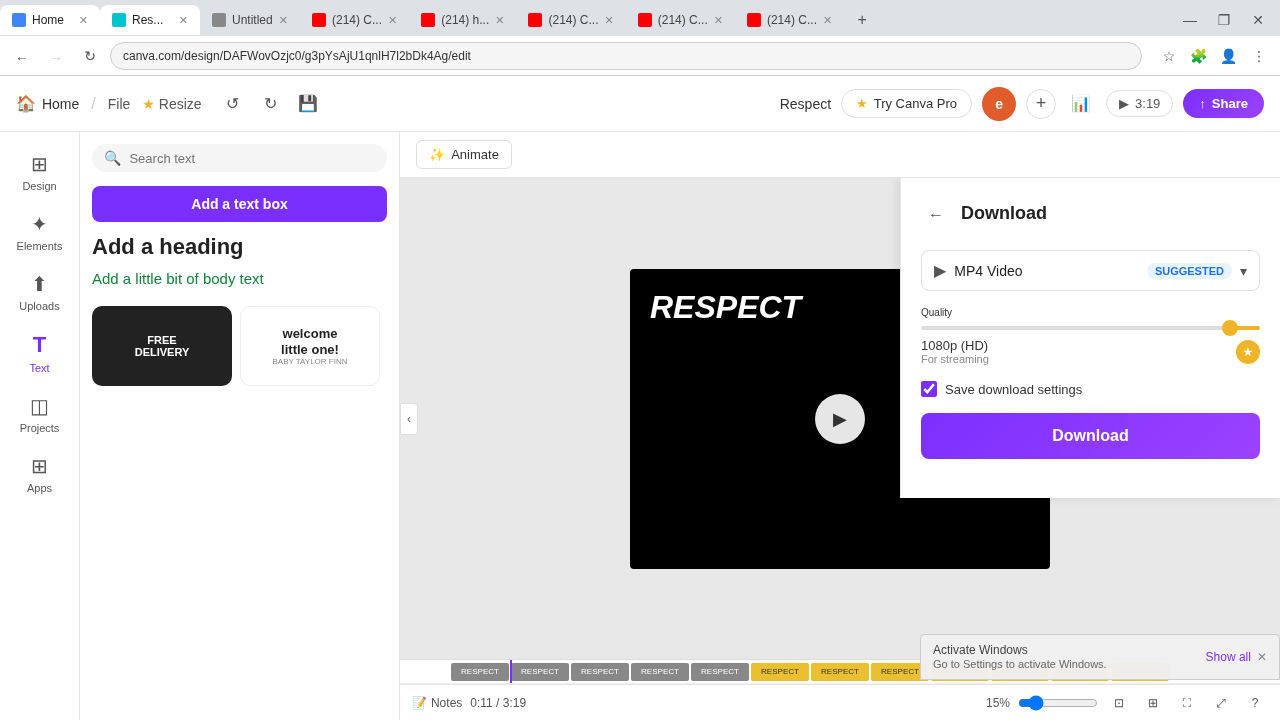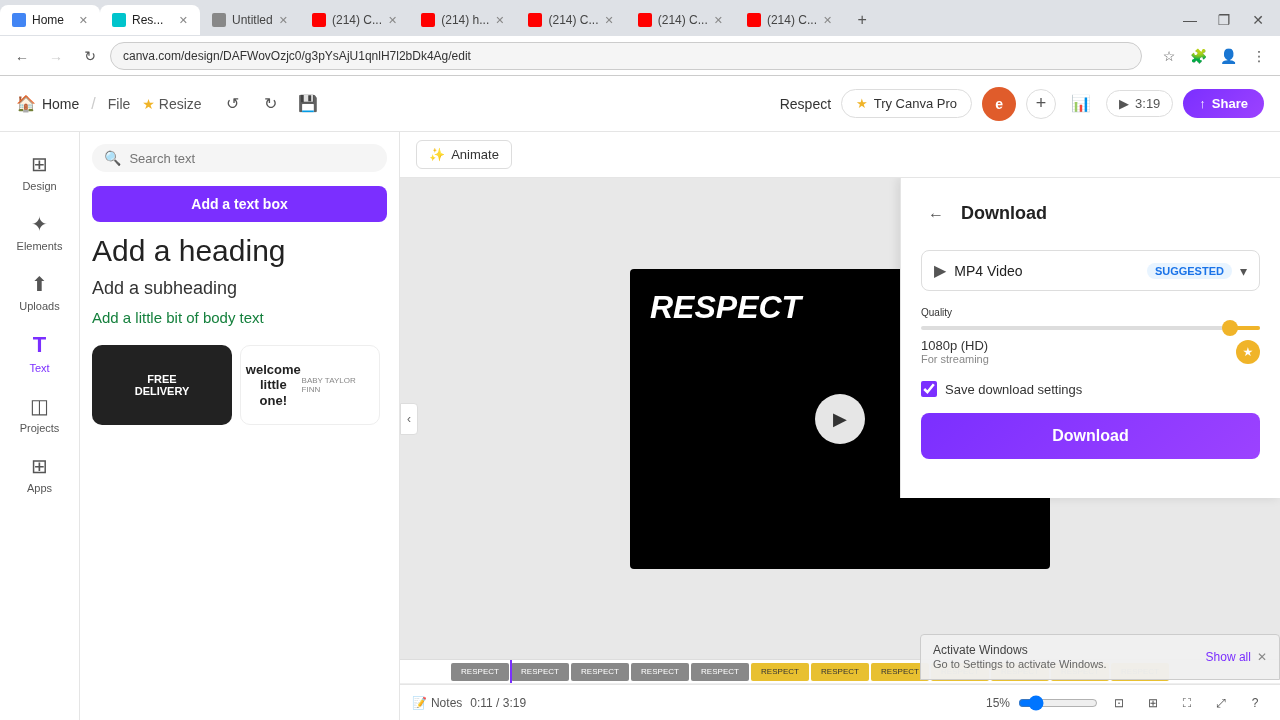--- a/index.html
+++ b/index.html
@@ -54,7 +54,7 @@
     .add-textbox-btn { background: #7b2fff; color: #fff; border: none; border-radius: 8px; padding: 10px; font-size: 14px; font-weight: 600; cursor: pointer; text-align: center; margin-bottom: 12px; }
     .click-hint { font-size: 12px; color: #666; margin-bottom: 16px; }
     .text-style { margin-bottom: 10px; cursor: pointer; }
-    .text-heading { font-size: 30px; font-weight: 400; color: #222; }
+    .text-heading { font-size: 22px; font-weight: 700; color: #222; }
     .text-subheading { font-size: 18px; font-weight: 500; color: #333; }
     .text-body { font-size: 15px; color: #15803d; }
     .recently-used-label { font-size: 13px; font-weight: 600; color: #333; margin-bottom: 12px; }

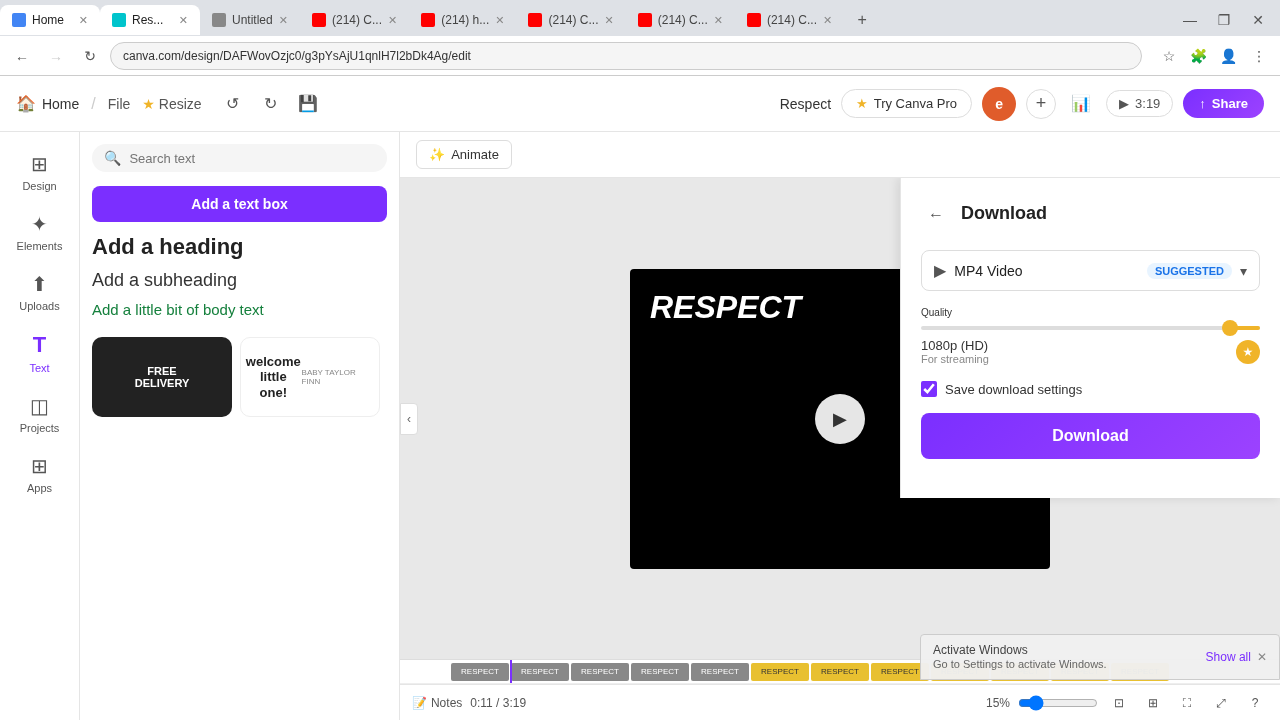--- a/index.html
+++ b/index.html
@@ -255,9 +255,6 @@
       <div class="text-style">
         <span class="text-heading">Add a heading</span>
       </div>
-      <div class="text-style">
-        <span class="text-subheading">Add a subheading</span>
-      </div>
       <div class="text-style" style="margin-bottom:18px;">
         <span class="text-body">Add a little bit of body text</span>
       </div>

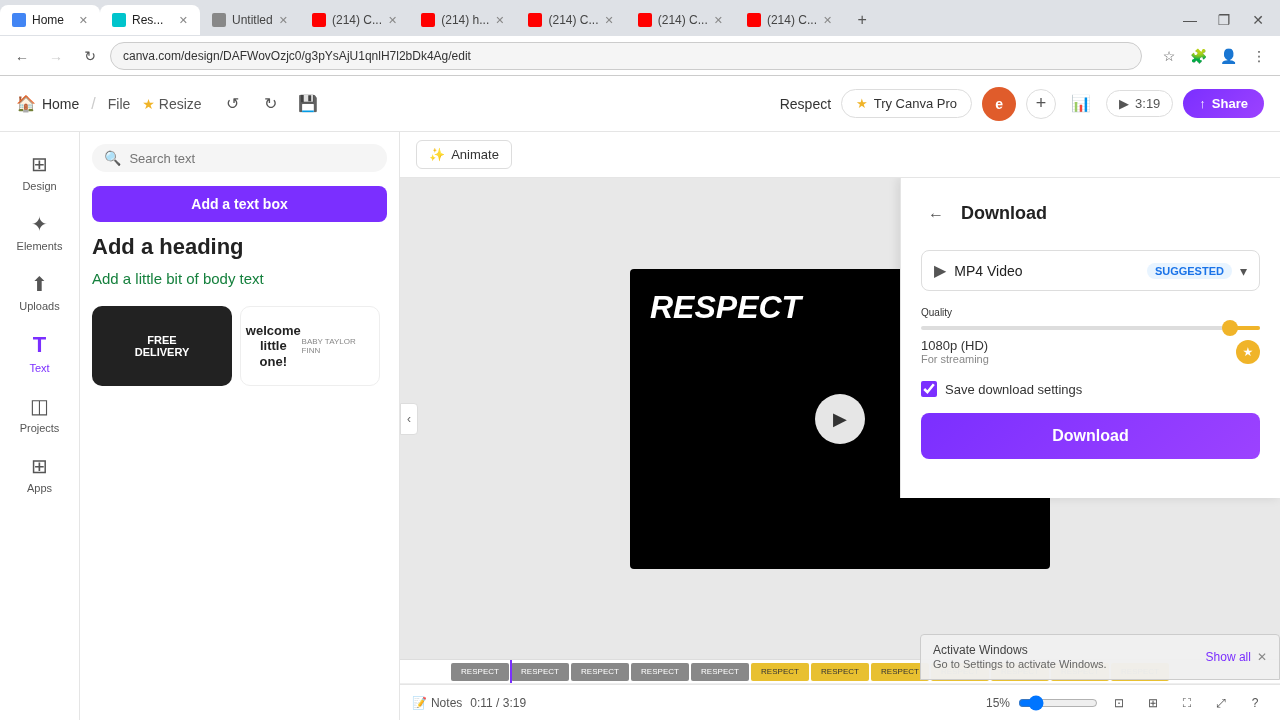--- a/index.html
+++ b/index.html
@@ -61,7 +61,7 @@
     .thumbnails { display: flex; gap: 8px; }
     .thumb { width: 140px; height: 80px; border-radius: 10px; overflow: hidden; cursor: pointer; }
     .thumb-free { background: #222; color: #fff; display: flex; flex-direction: column; align-items: center; justify-content: center; font-size: 11px; font-weight: 700; }
-    .thumb-welcome { background: #fff; border: 1px solid #eee; display: flex; align-items: center; justify-content: center; padding: 4px; }
+    .thumb-welcome { background: #fff; border: 1px solid #eee; display: flex; flex-direction: column; align-items: center; justify-content: center; padding: 4px; }
     .thumb-welcome .welcome-text { font-size: 13px; font-weight: 700; color: #222; text-align: center; line-height: 1.2; }
     .thumb-welcome .welcome-sub { font-size: 8px; color: #888; }
 

